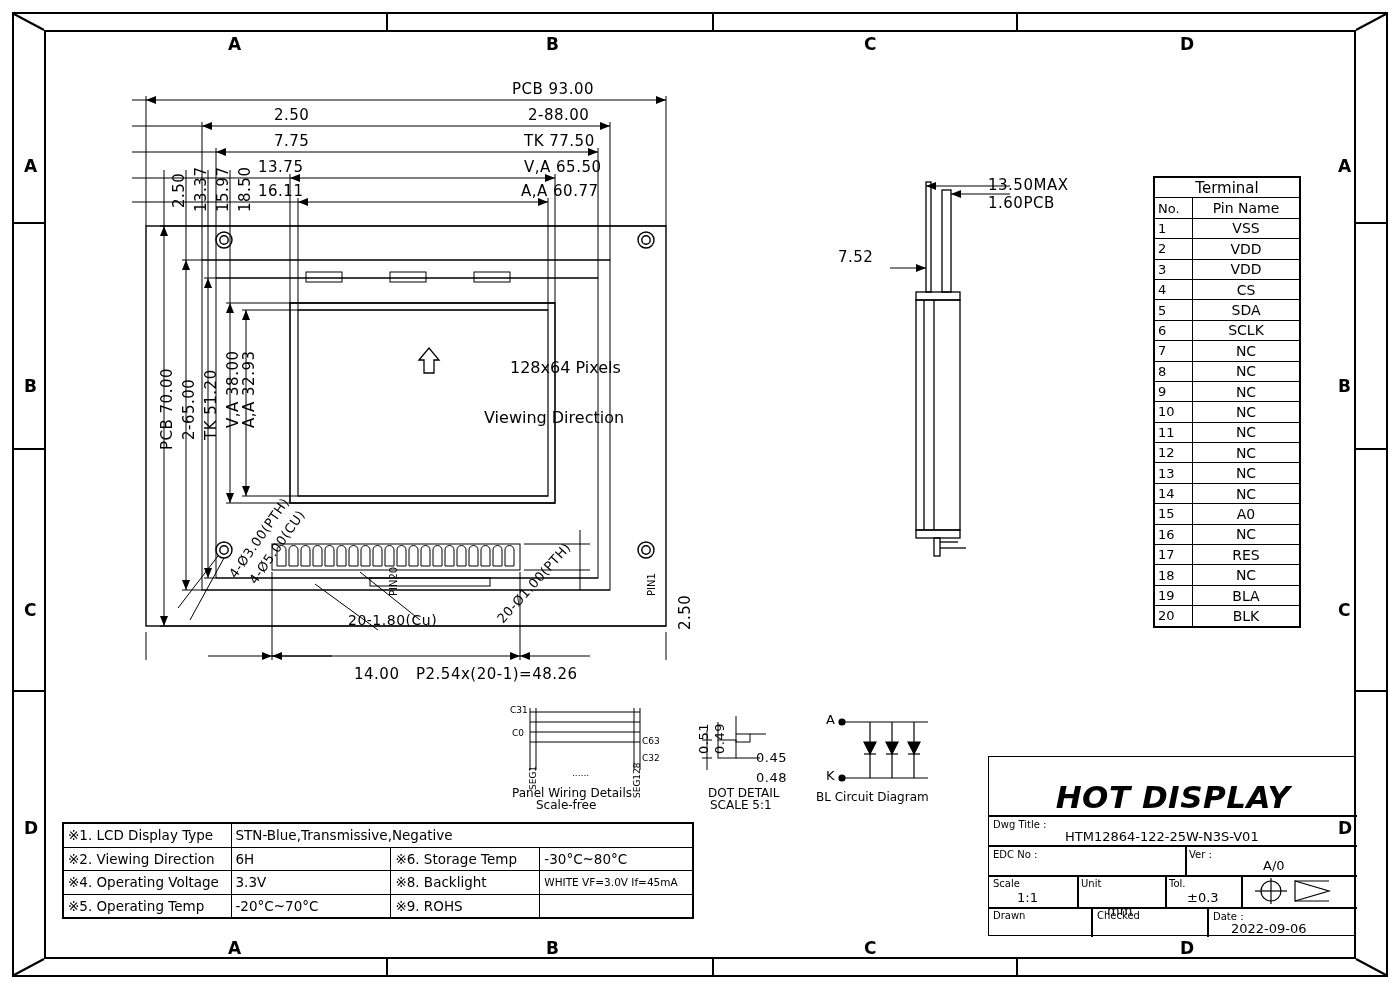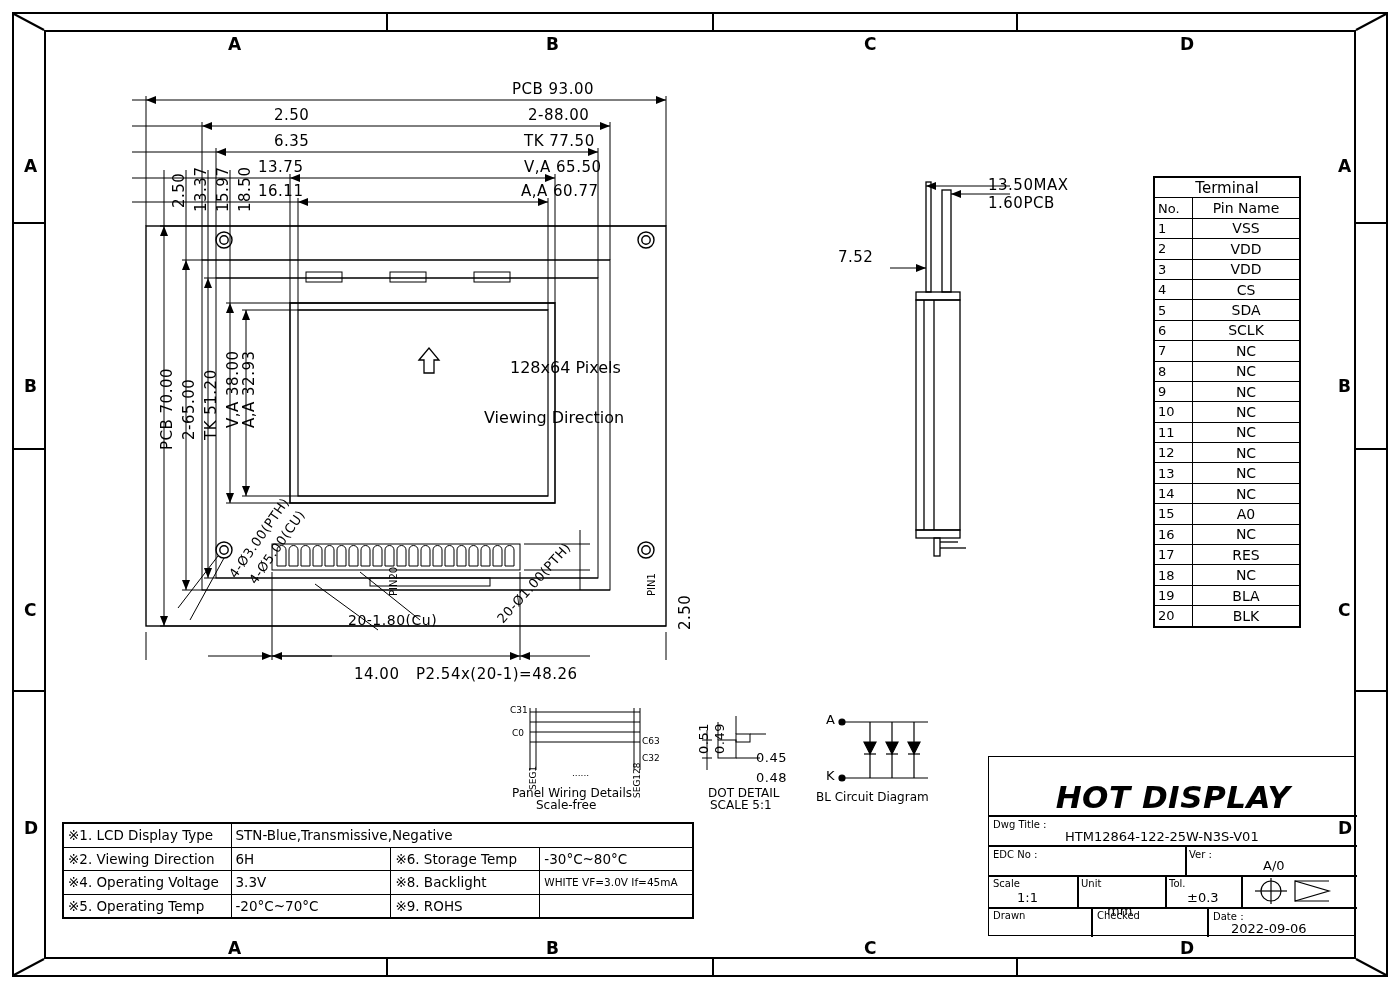--- a/index.html
+++ b/index.html
@@ -260,7 +260,7 @@
   <div class="txt dim" style="left:521px;top:182px;">A,A  60.77</div>
 
   <div class="txt dim" style="left:274px;top:106px;">2.50</div>
-  <div class="txt dim" style="left:274px;top:132px;">6.35</div>
+  <div class="txt dim" style="left:274px;top:132px;">7.75</div>
   <div class="txt dim" style="left:258px;top:158px;">13.75</div>
   <div class="txt dim" style="left:258px;top:182px;">16.11</div>
 

